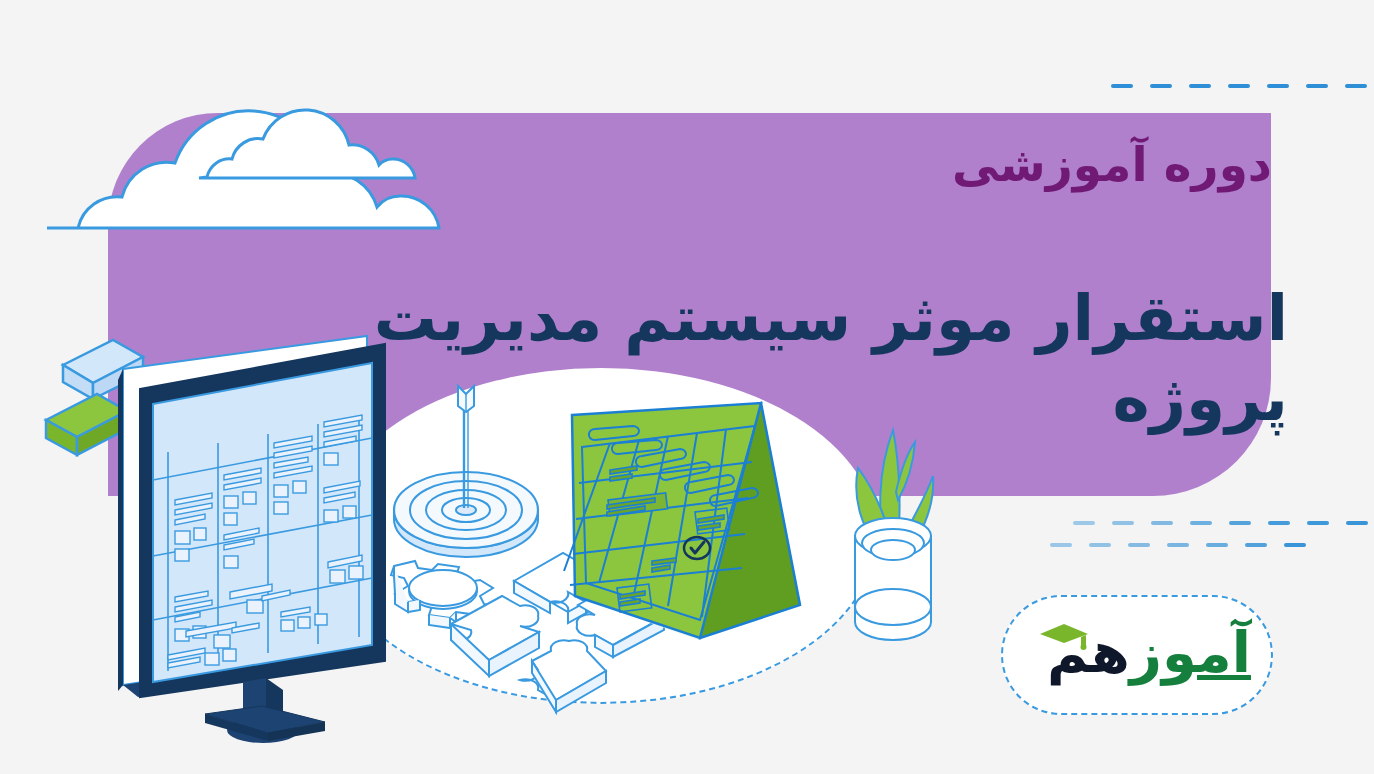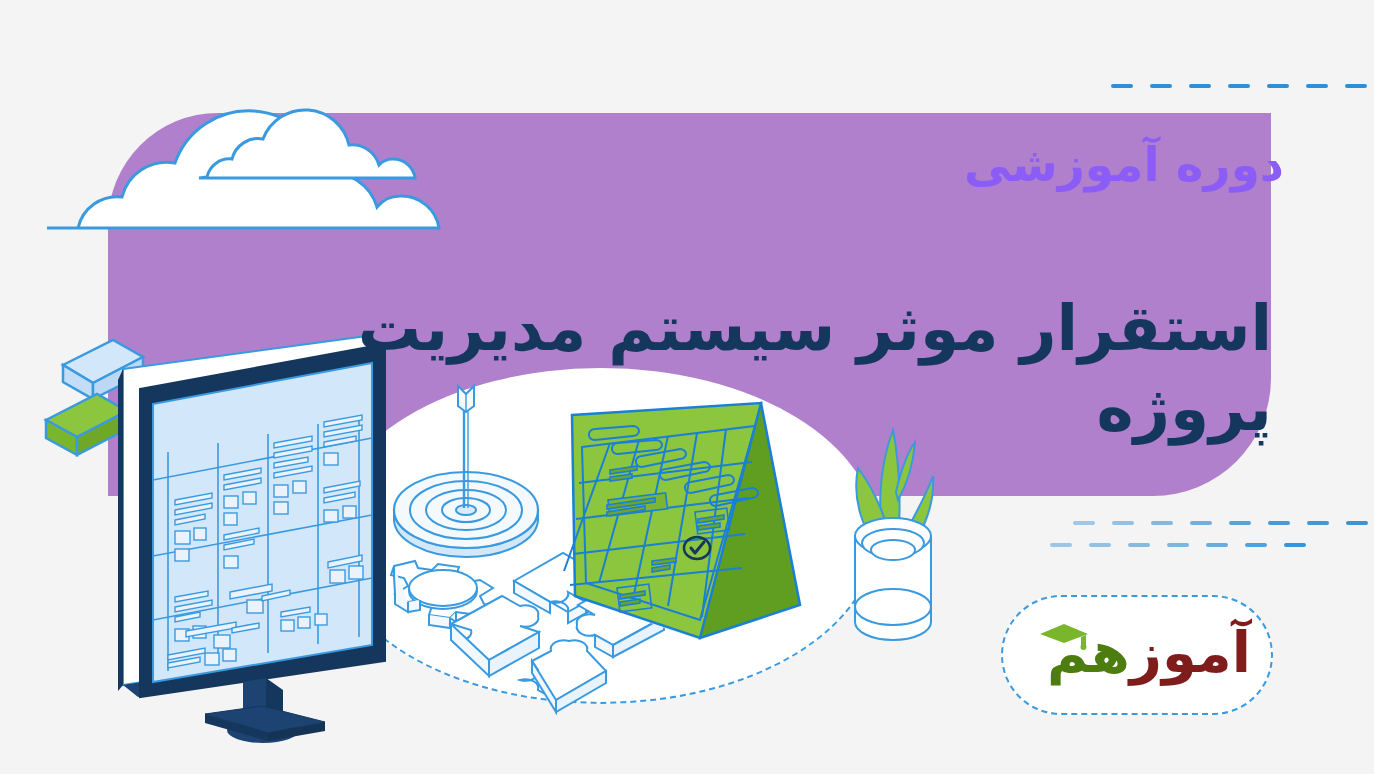--- a/index.html
+++ b/index.html
@@ -32,12 +32,12 @@
     z-index:40;
   }
   .kicker{
-    color:#8b5cf6;
+    color:#701a75;
     font-size:47px;
     font-weight:bold;
     line-height:1.15;
     letter-spacing:-0.5px;
-    margin:0 4px 6px 0;
+    margin:0 16px 6px 0;
     text-shadow:0 0 0 rgba(0,0,0,0);
   }
   .headline{

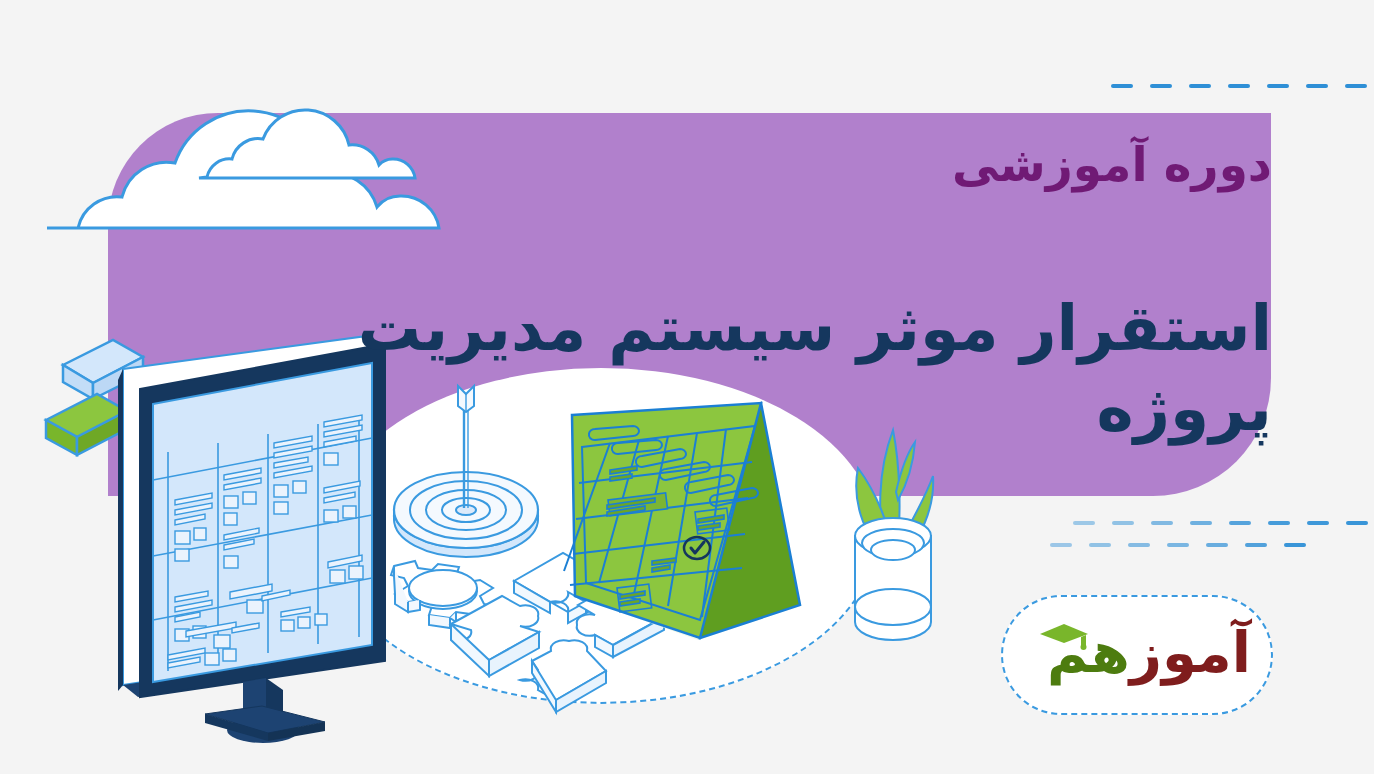--- a/index.html
+++ b/index.html
@@ -46,7 +46,7 @@
     font-weight:bold;
     line-height:1.28;
     letter-spacing:-1.5px;
-    margin:16px;
+    margin:0;
     white-space:pre-line;
   }
   

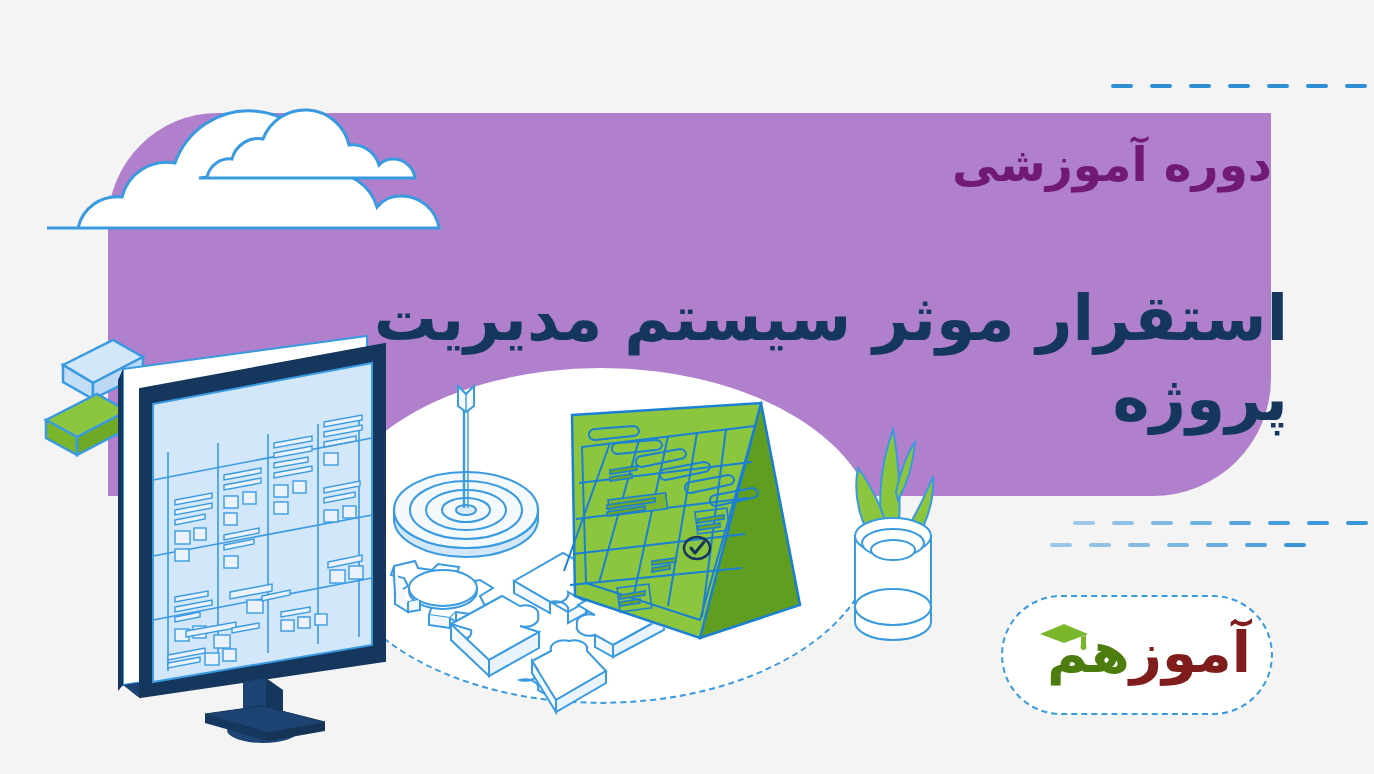--- a/index.html
+++ b/index.html
@@ -99,7 +99,7 @@
     white-space:nowrap;
     transform:translateY(-2px);
   }
-  .logo-ham{color:#4d7c0f;margin-left:24px;}
+  .logo-ham{color:#0f172a;margin-left:24px;}
   .logo-amooz{color:#7f1d1d;}
   .cap{position:absolute;left:14px;top:-4px;z-index:3;}
 </style>

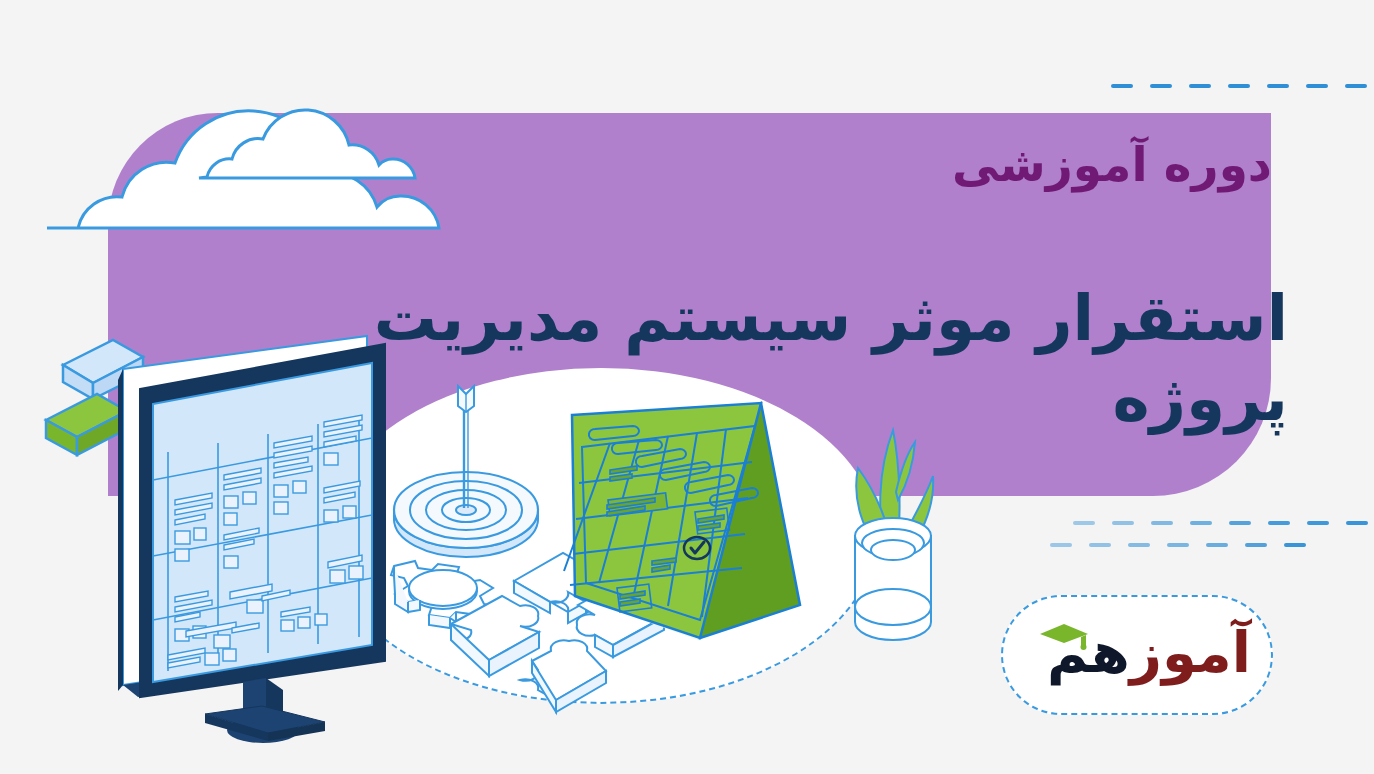--- a/index.html
+++ b/index.html
@@ -100,7 +100,7 @@
     transform:translateY(-2px);
   }
   .logo-ham{color:#0f172a;margin-left:24px;}
-  .logo-amooz{color:#7f1d1d;}
+  .logo-amooz{color:#15803d;text-decoration:underline;}
   .cap{position:absolute;left:14px;top:-4px;z-index:3;}
 </style>
 </head>

